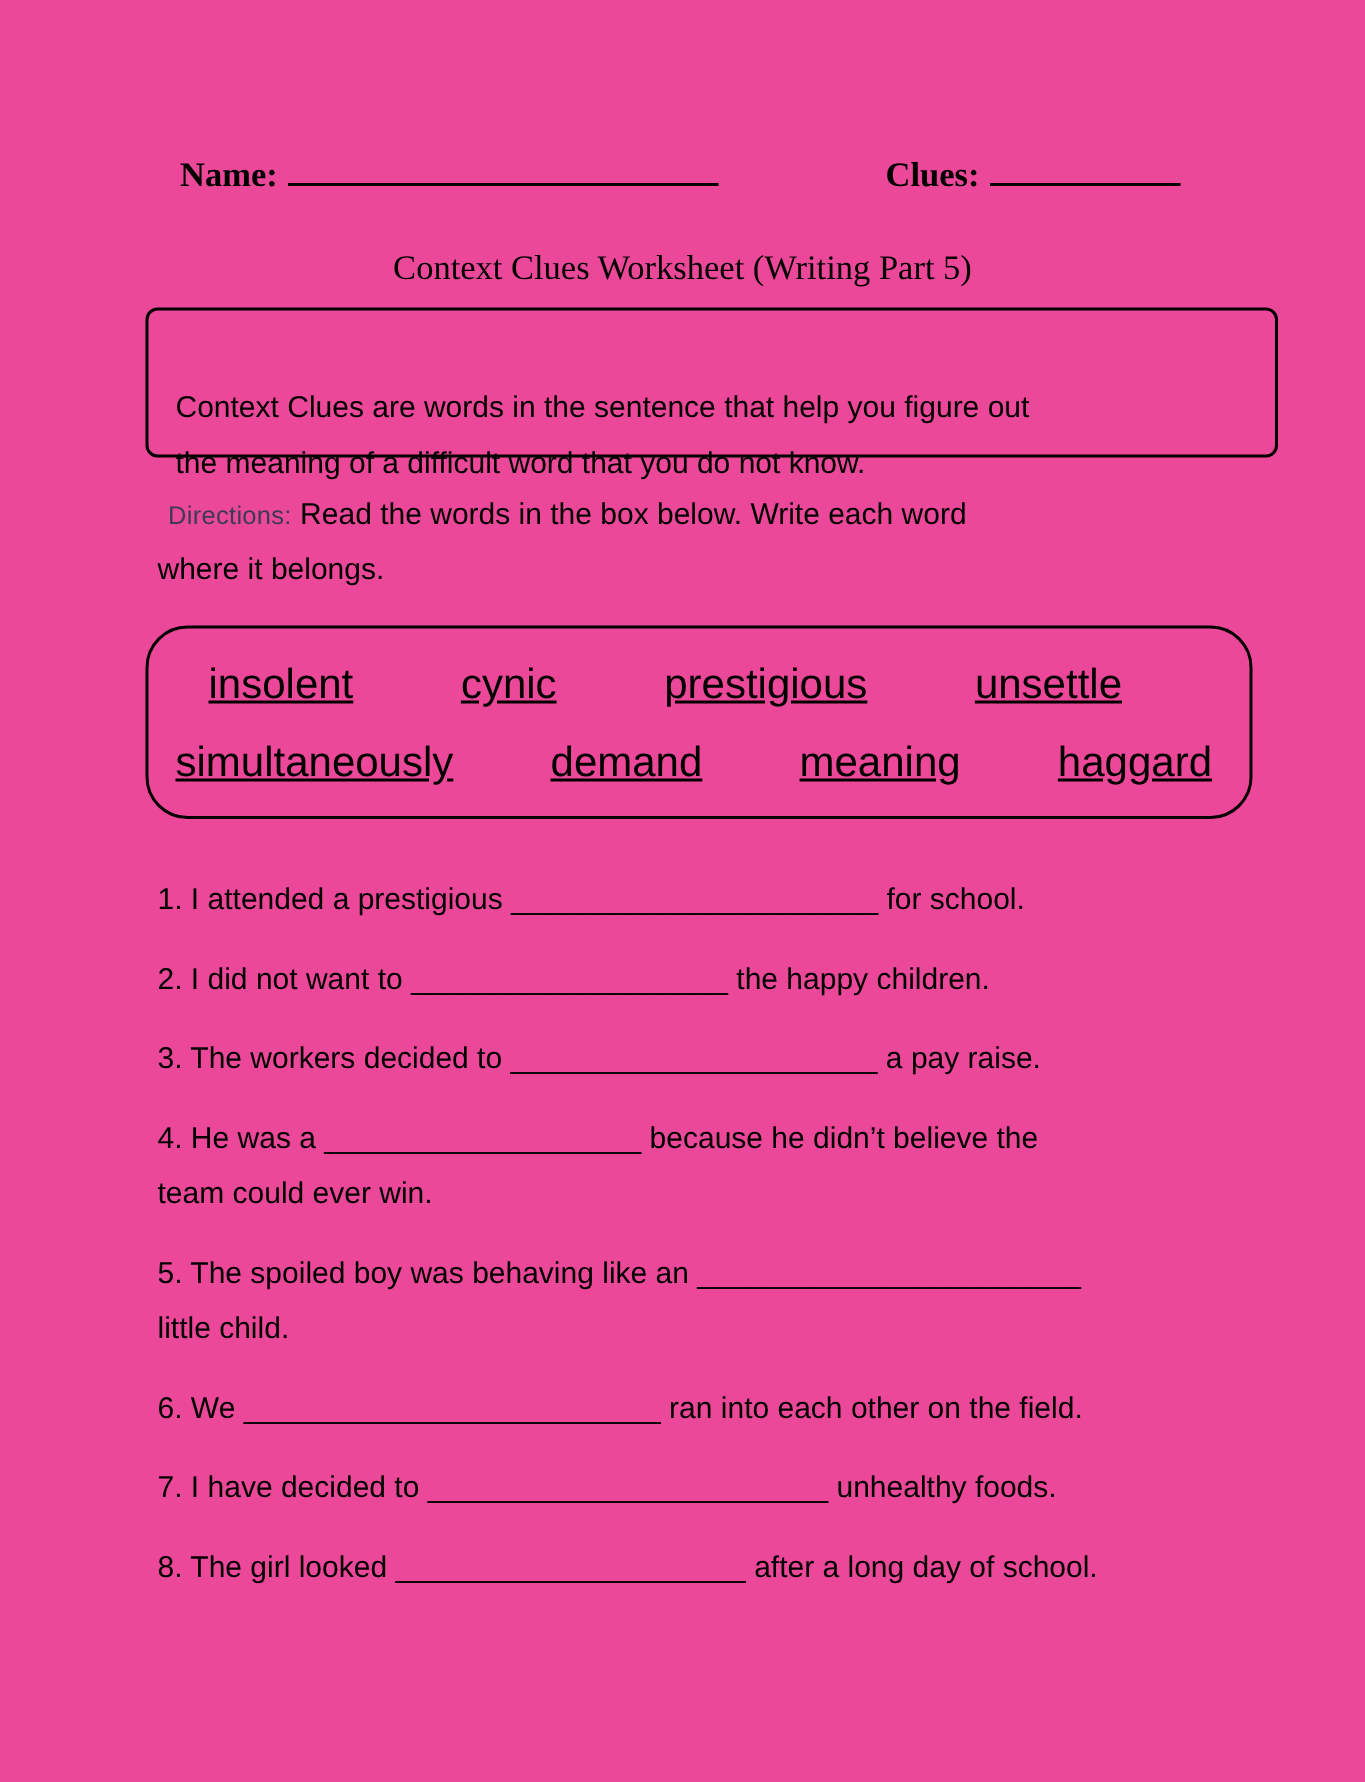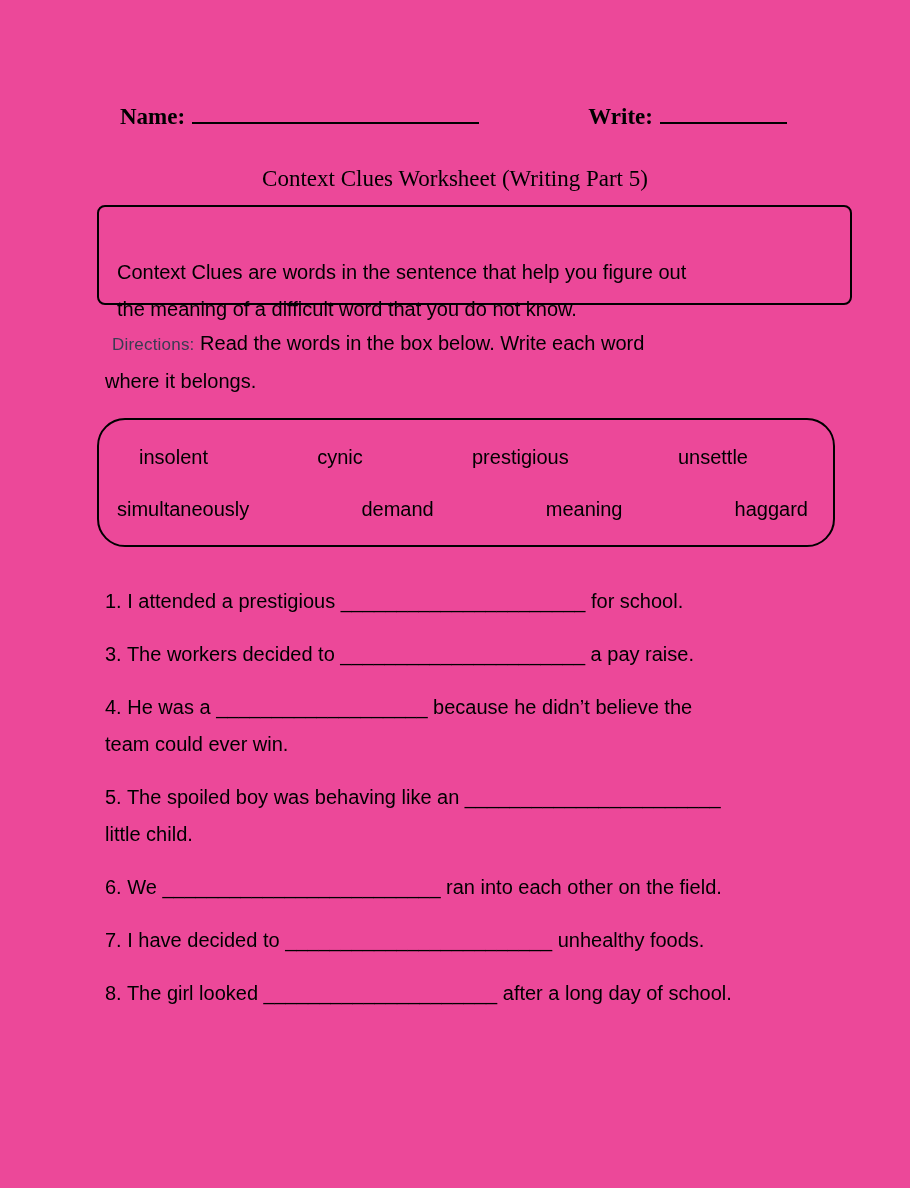--- a/index.html
+++ b/index.html
@@ -103,7 +103,7 @@
       <span>Name:</span><span class="blank-line name-blank"></span>
     </div>
     <div>
-      <span>Write:</span><span class="blank-line date-blank"></span>
+      <span>Clues:</span><span class="blank-line date-blank"></span>
     </div>
   </div>
 

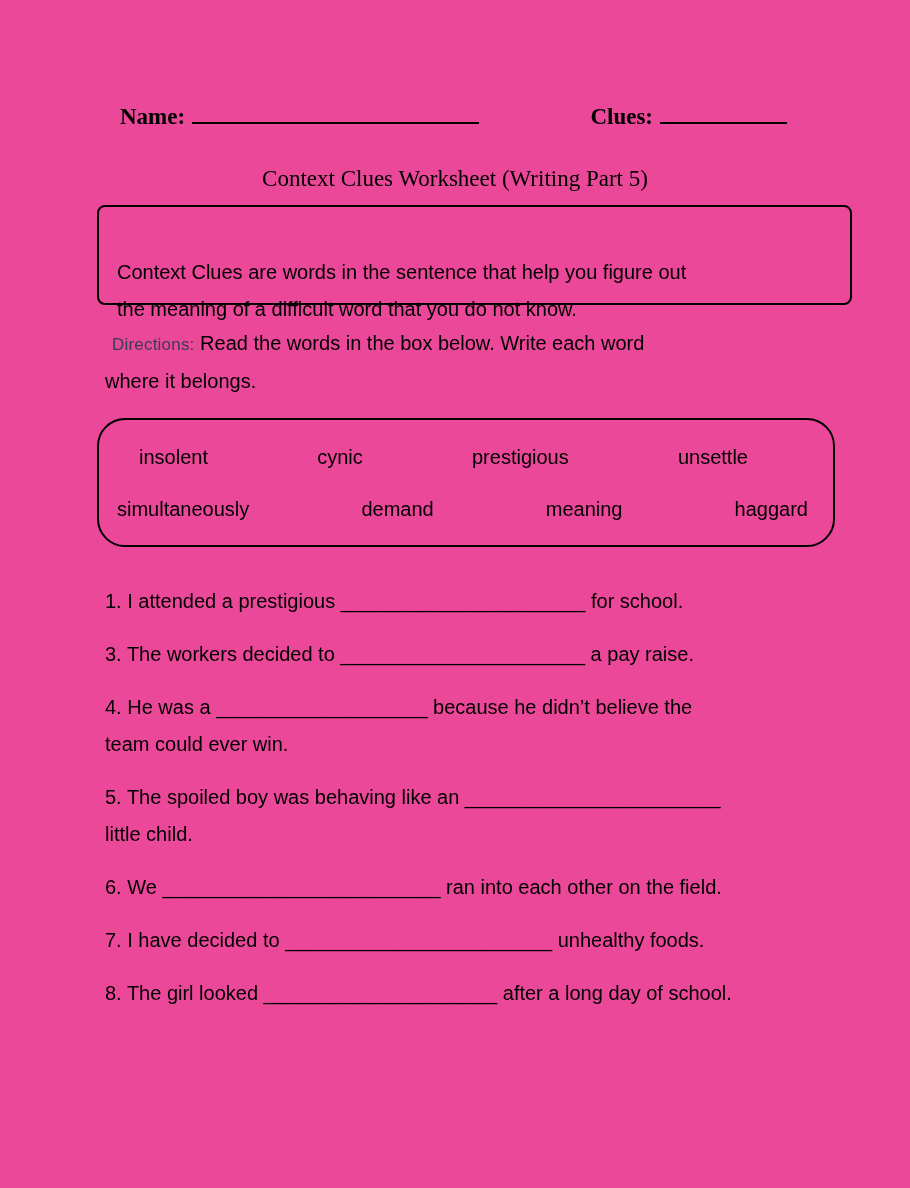--- a/index.html
+++ b/index.html
@@ -78,7 +78,8 @@
     border: 2px solid #000;
     border-radius: 28px;
     padding: 11px 0 0 0;
-    font-size: 20px;
+    font-size: 28px;
+    text-decoration: underline;
   }
   .wb-row { display: flex; justify-content: space-between; line-height: 52px; }
   .wb-row-1 { padding: 0 85px 0 40px; }

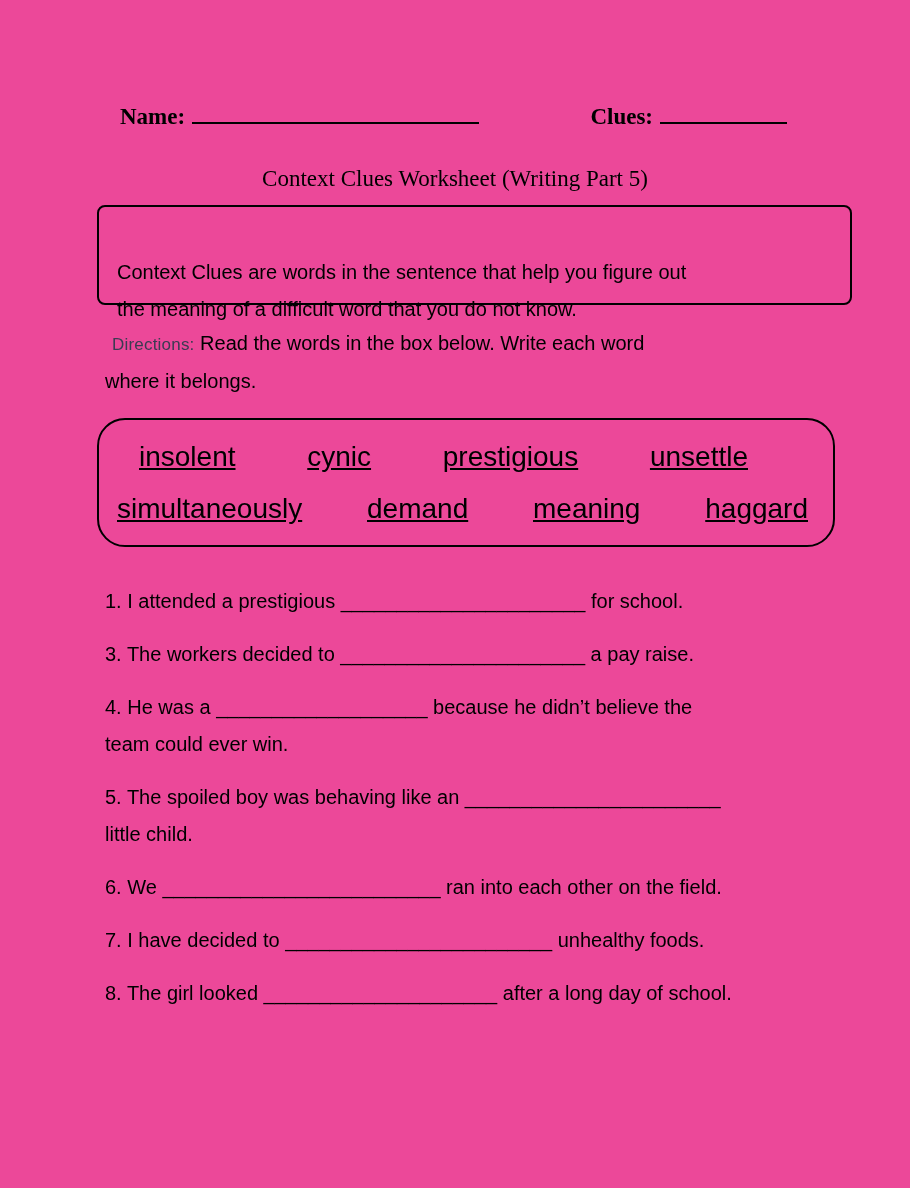--- a/index.html
+++ b/index.html
@@ -138,6 +138,7 @@
 
   <div class="questions">
     <p class="question">1. I attended a prestigious ______________________ for school.</p>
+    <p class="question">2. I did not want to ___________________ the happy children.</p>
     <p class="question">3. The workers decided to ______________________ a pay raise.</p>
     <p class="question">4. He was a ___________________ because he didn’t believe the
 team could ever win.</p>

